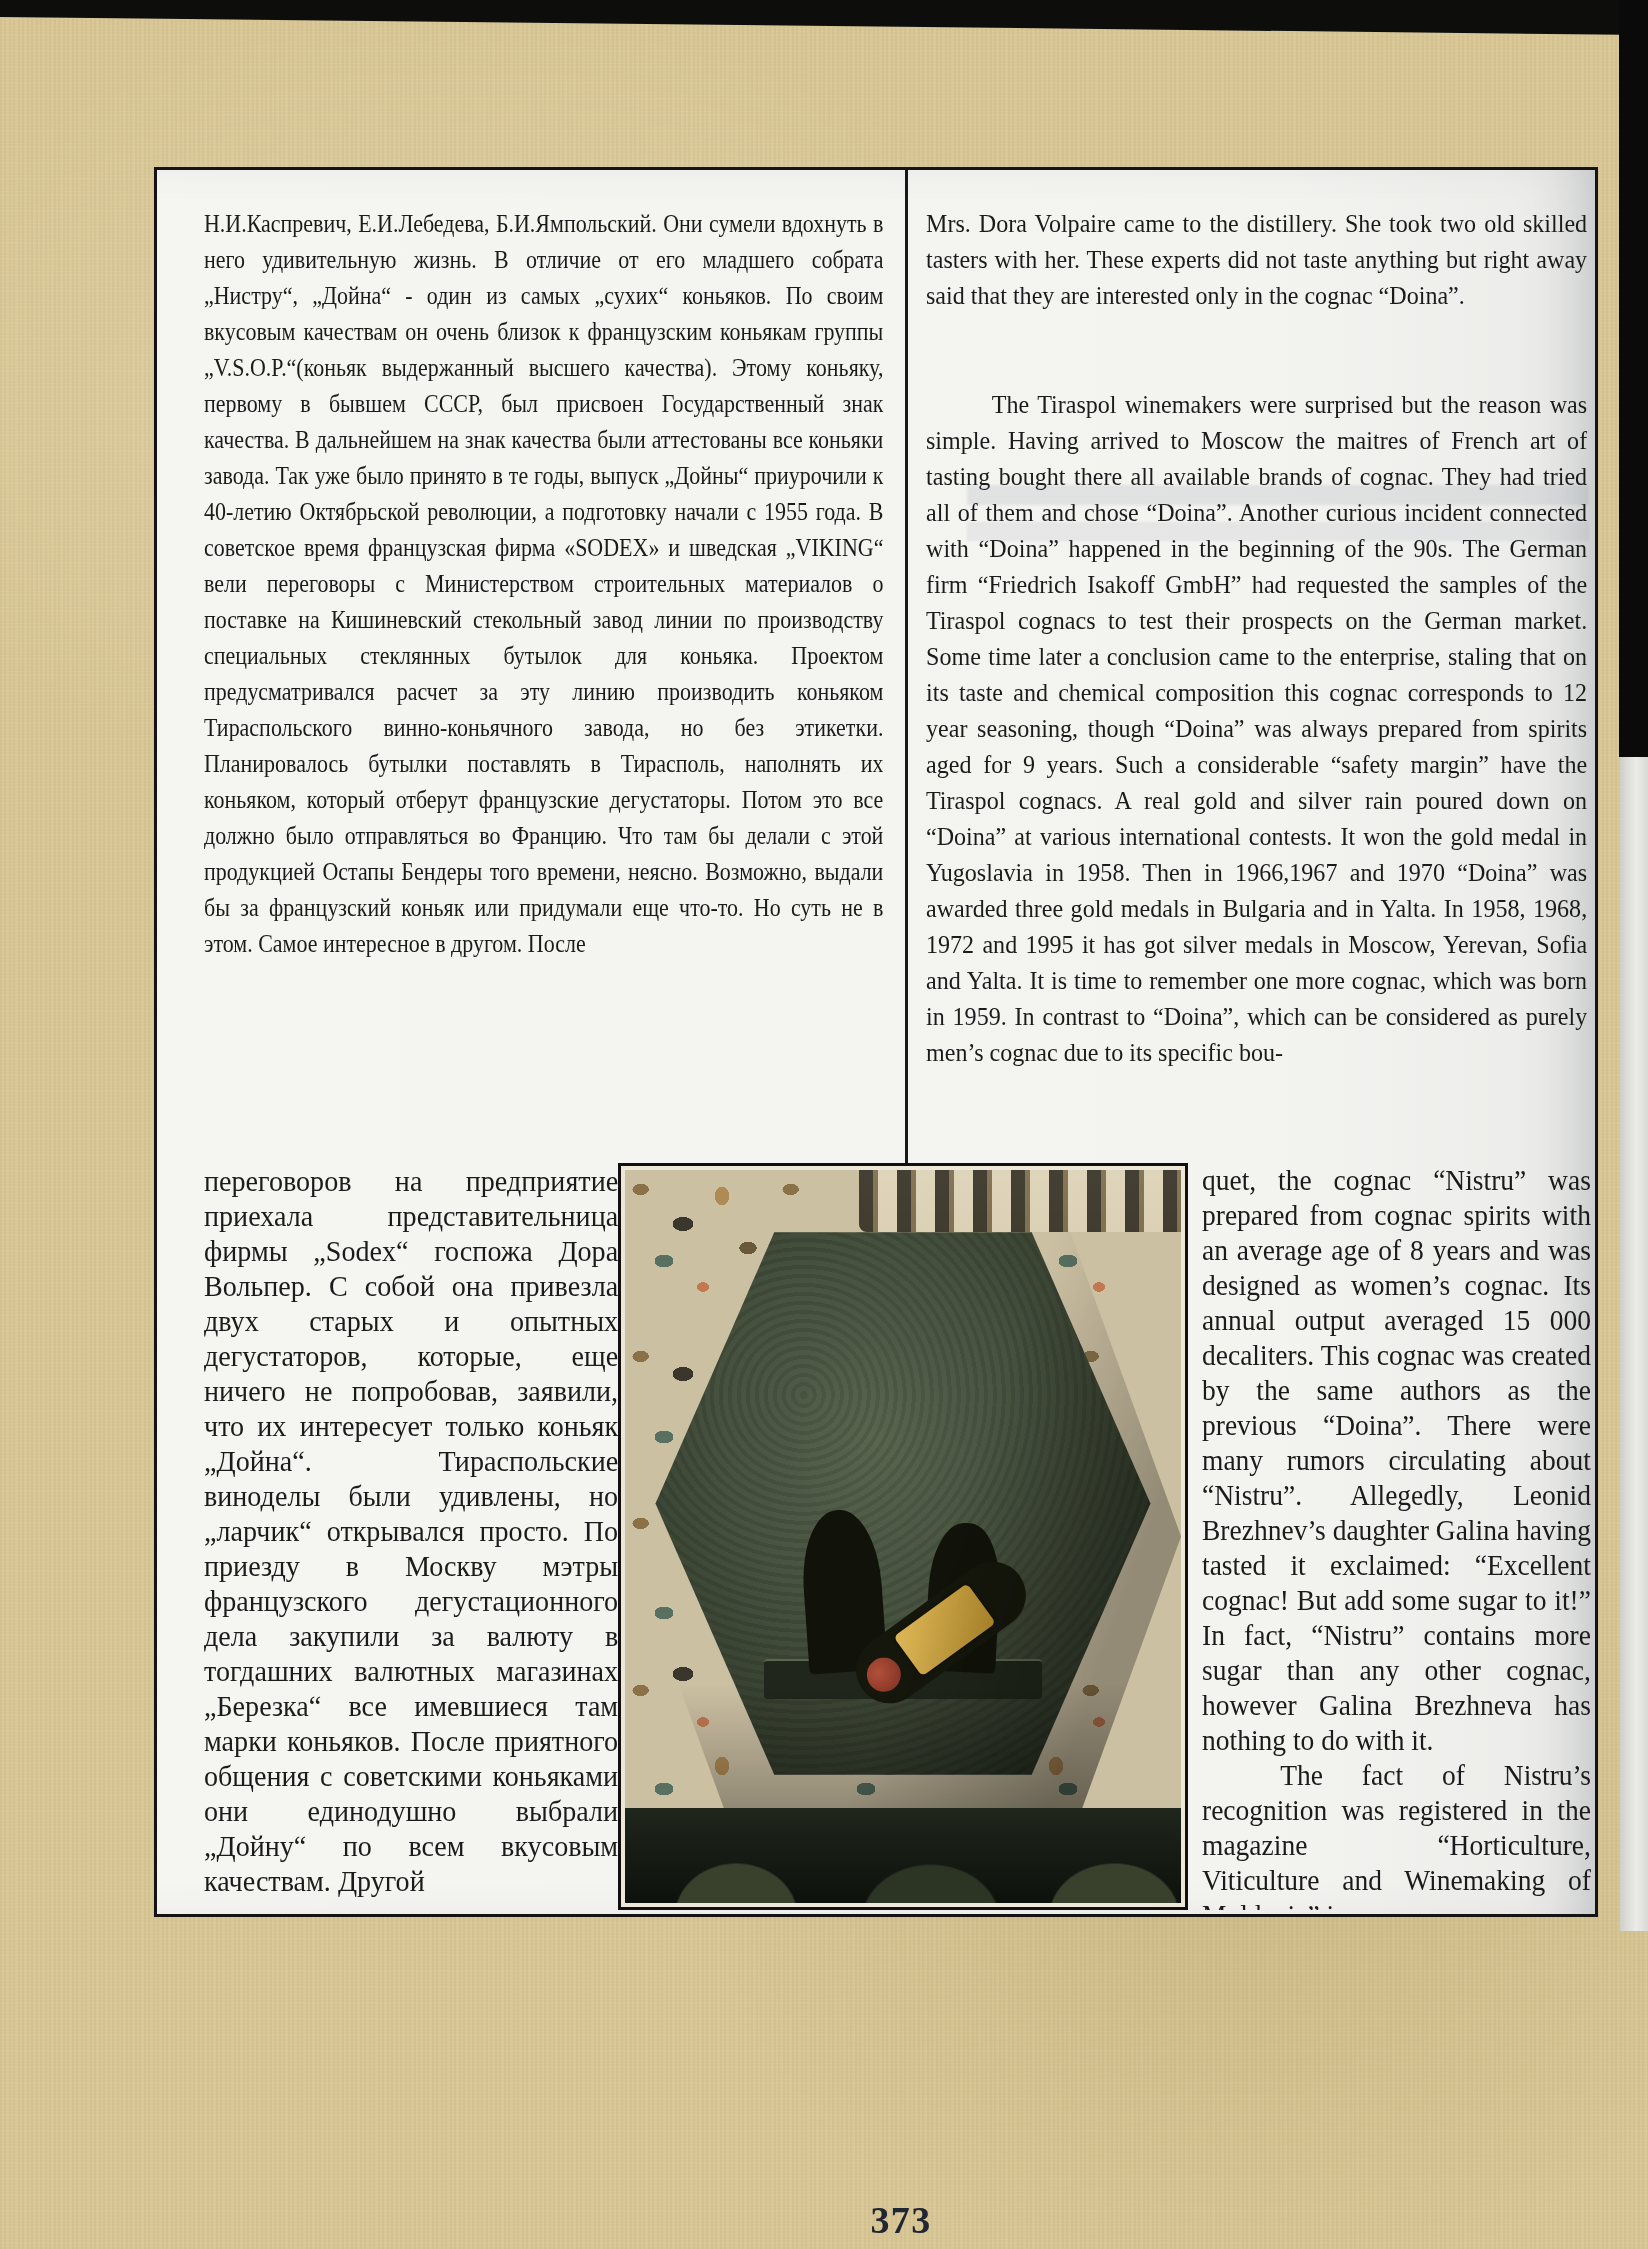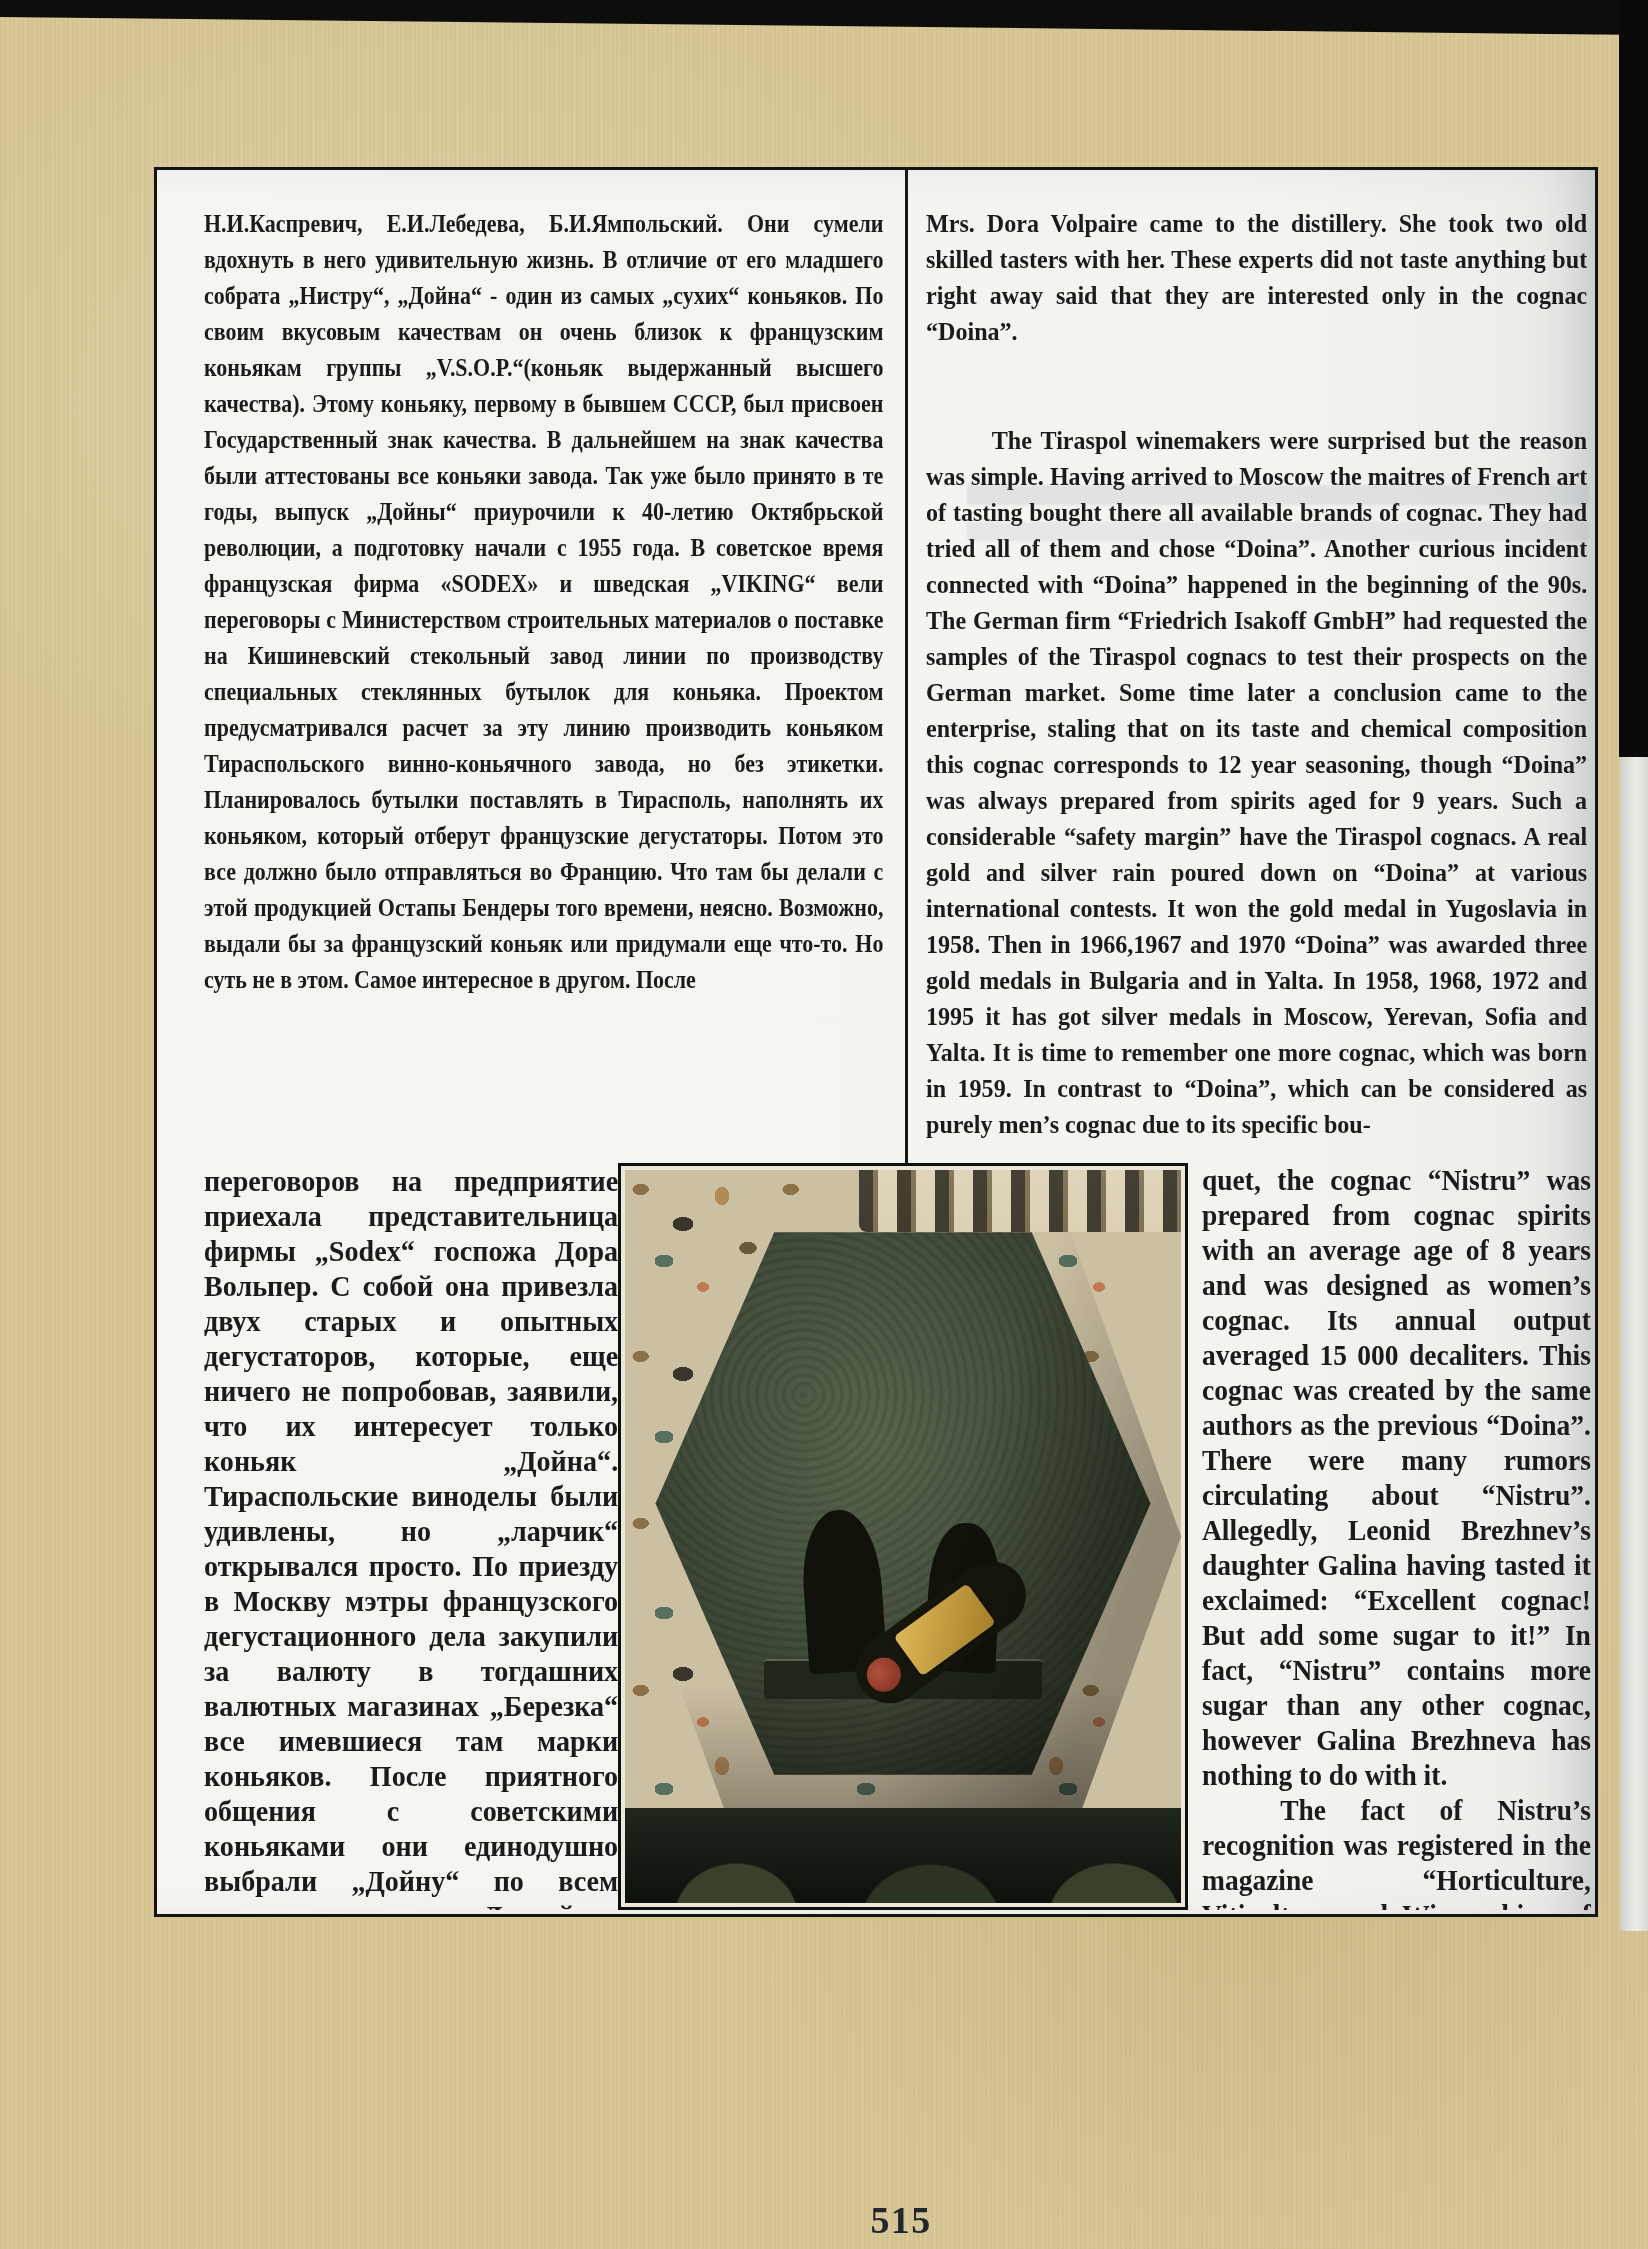--- a/index.html
+++ b/index.html
@@ -21,7 +21,7 @@
   .content{position:absolute;left:154px;top:167px;width:1444px;height:1750px;
     background:linear-gradient(90deg,#f5f5f2 0%,#f3f3f0 78%,#ebebe9 100%);
     border:3.2px solid #141414;box-sizing:border-box;
-    box-shadow:inset -45px 0 58px -32px rgba(90,95,105,.30);font-weight:bold;}
+    box-shadow:inset -45px 0 58px -32px rgba(90,95,105,.30);}
   .inner{position:absolute;left:0;top:0;right:0;bottom:0;}
   .divider{position:absolute;left:748px;top:0;width:2.6px;height:993px;background:#181818;}
   .seg{position:absolute;color:#1b1b1b;text-align:justify;overflow:hidden;transform-origin:0 0;}

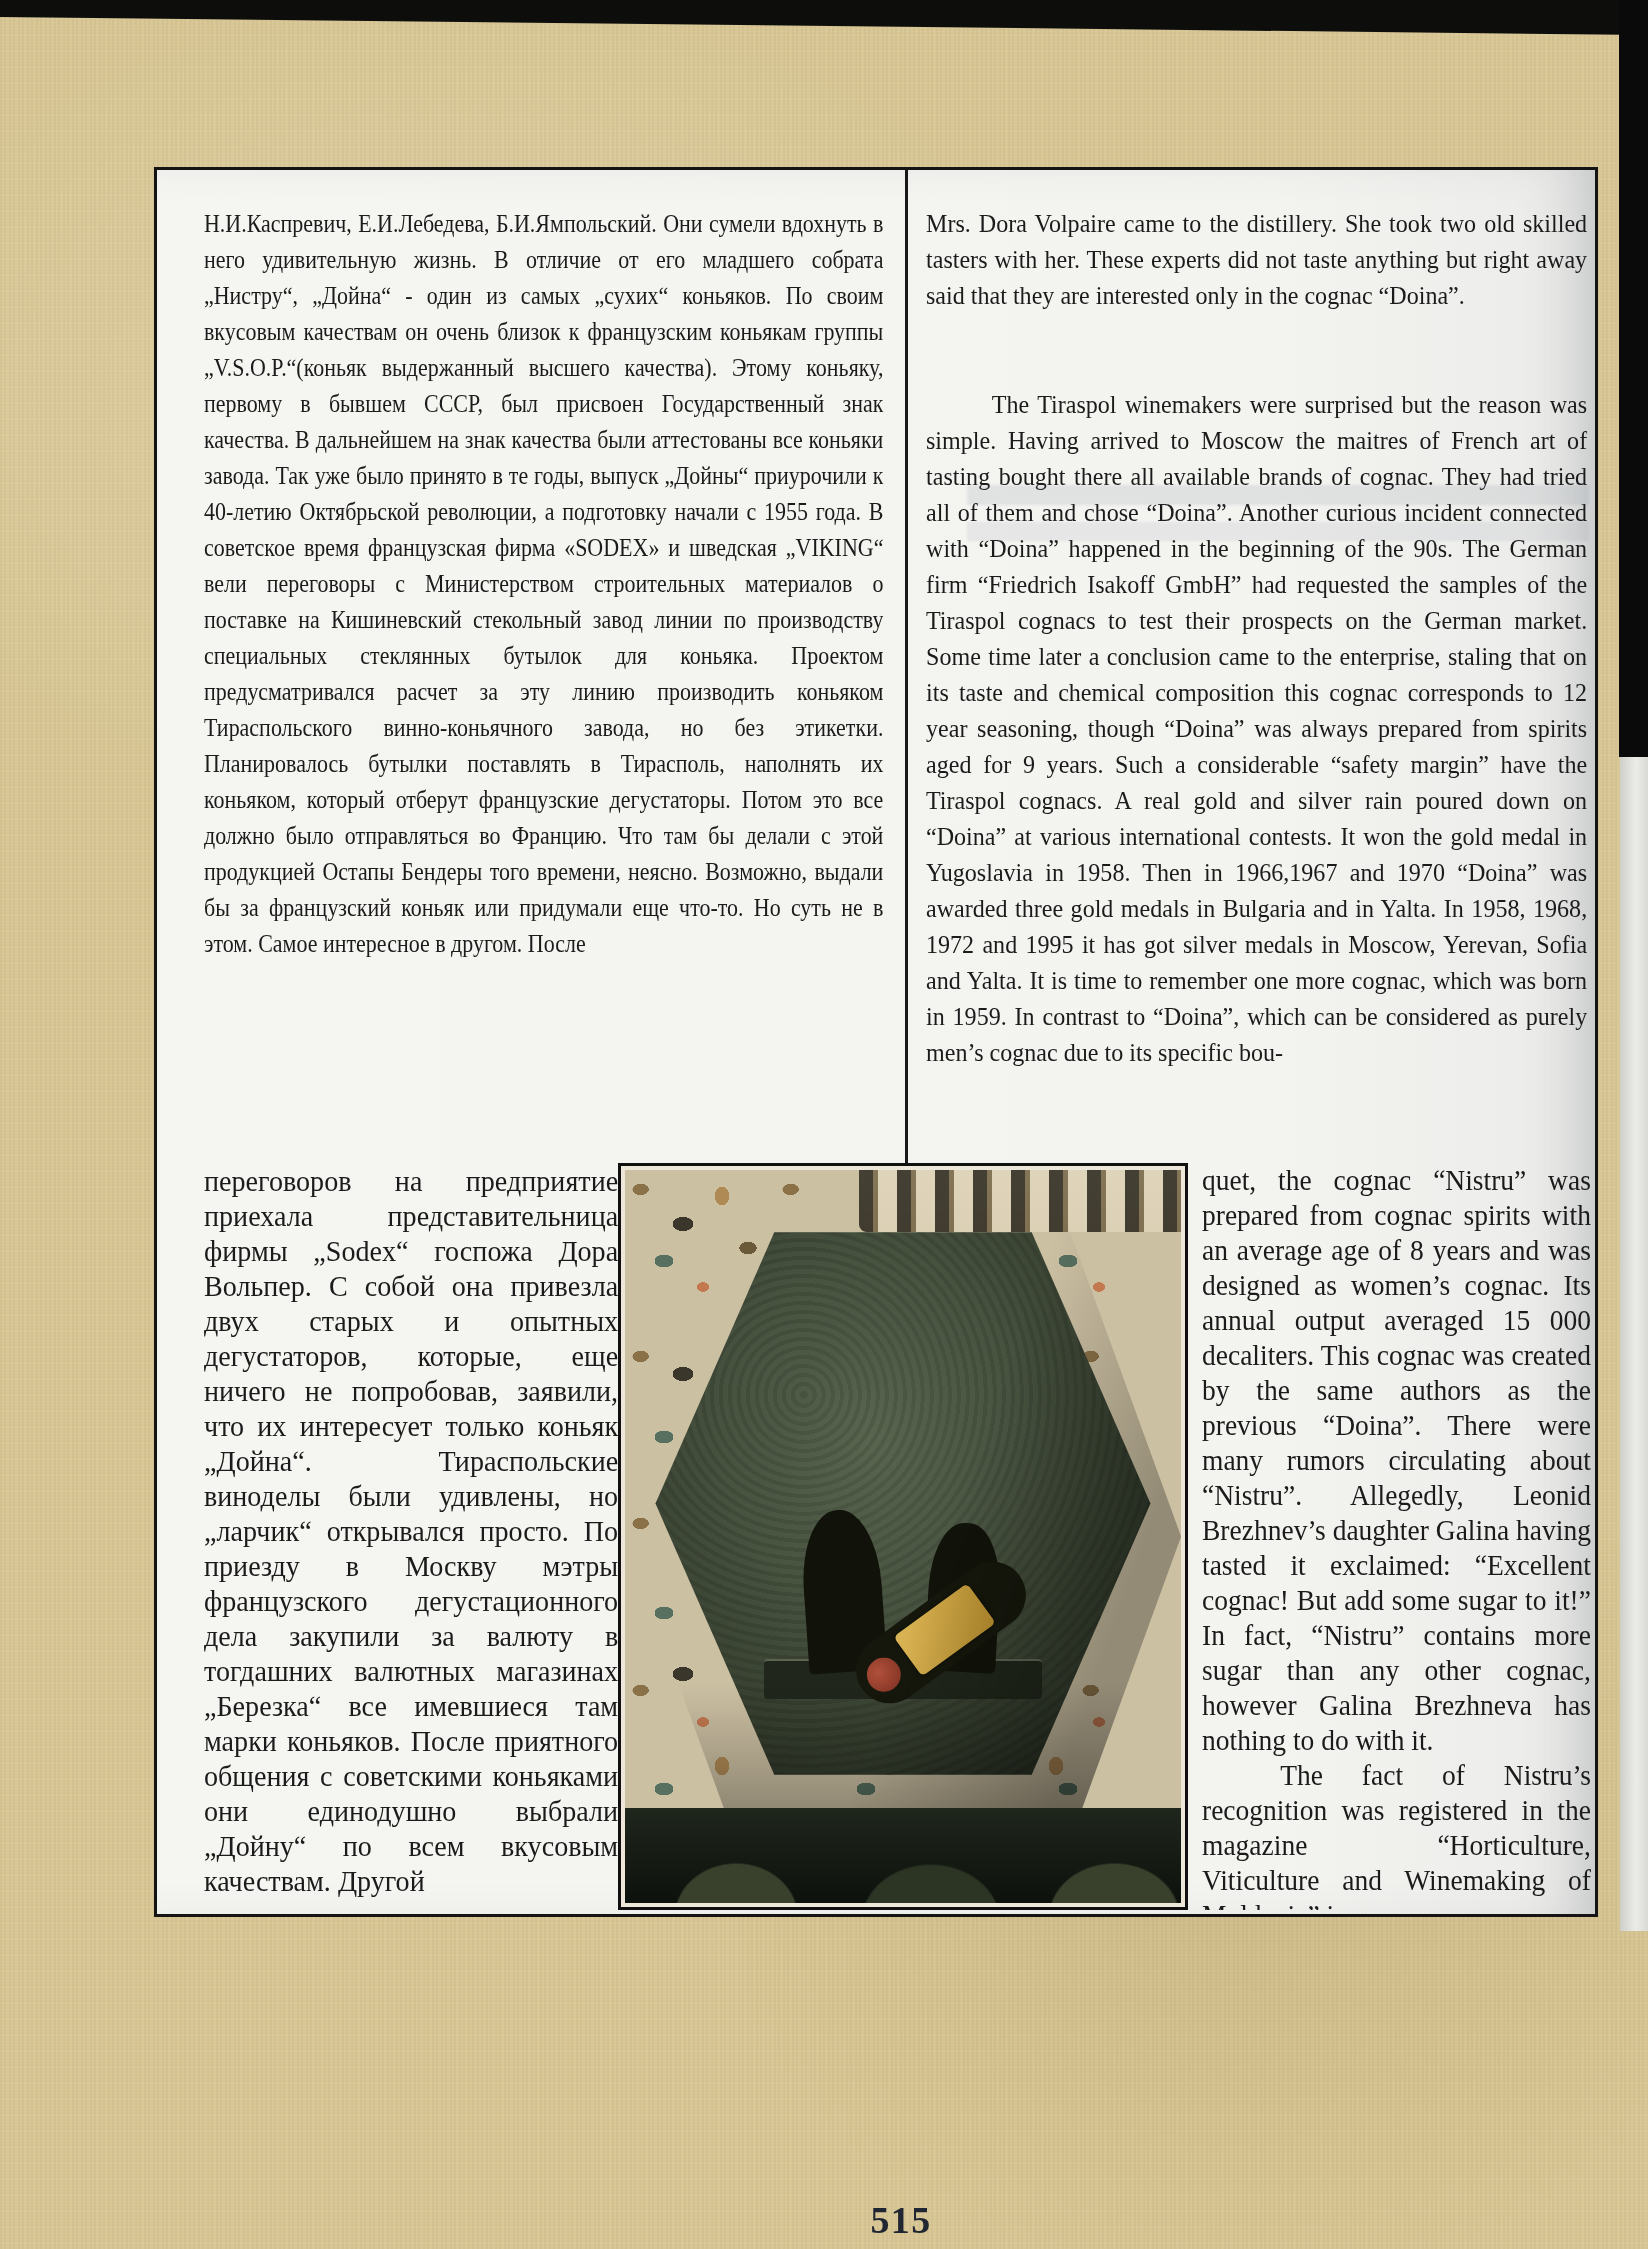--- a/index.html
+++ b/index.html
@@ -135,7 +135,7 @@
     </div>
   </div>
 
-  <div class="pagenum">515</div>
+  <div class="pagenum">373</div>
 
 </div>
 

